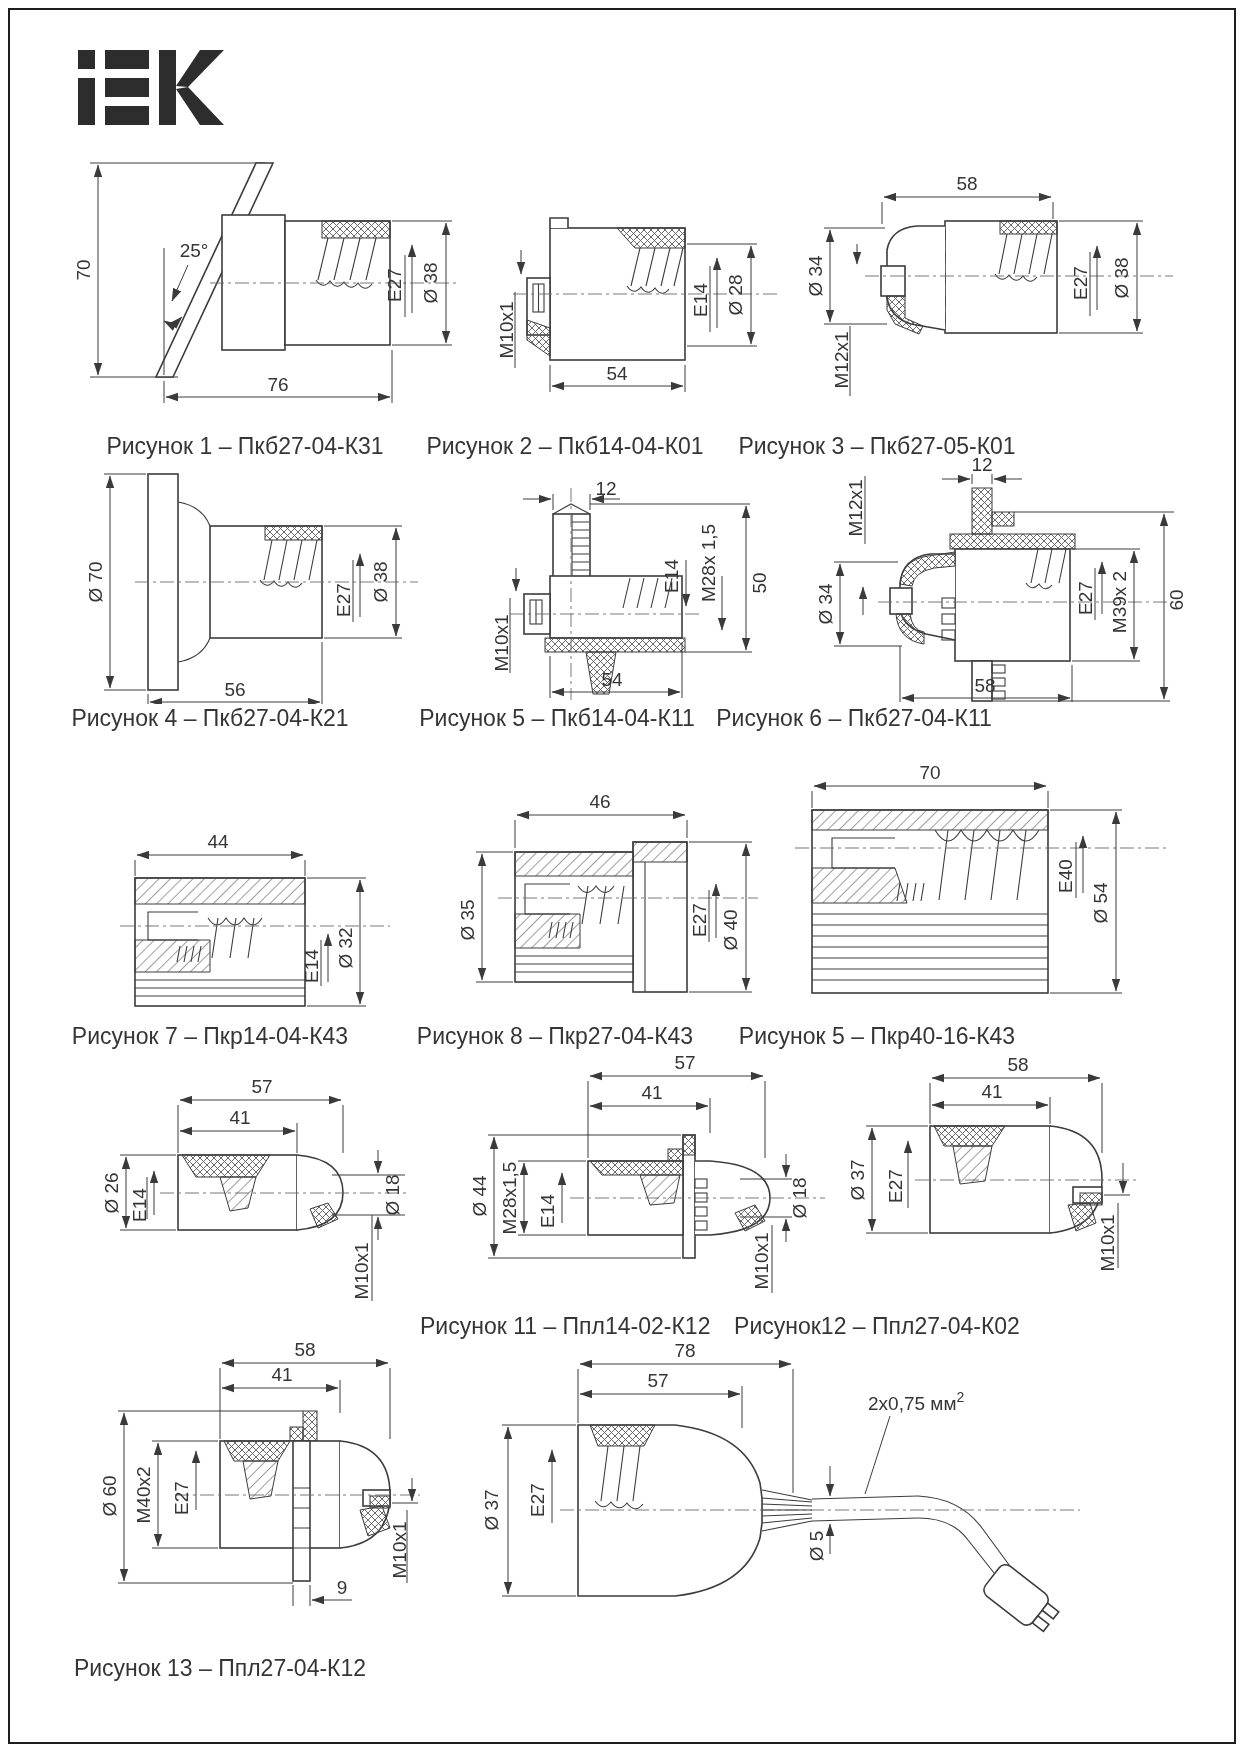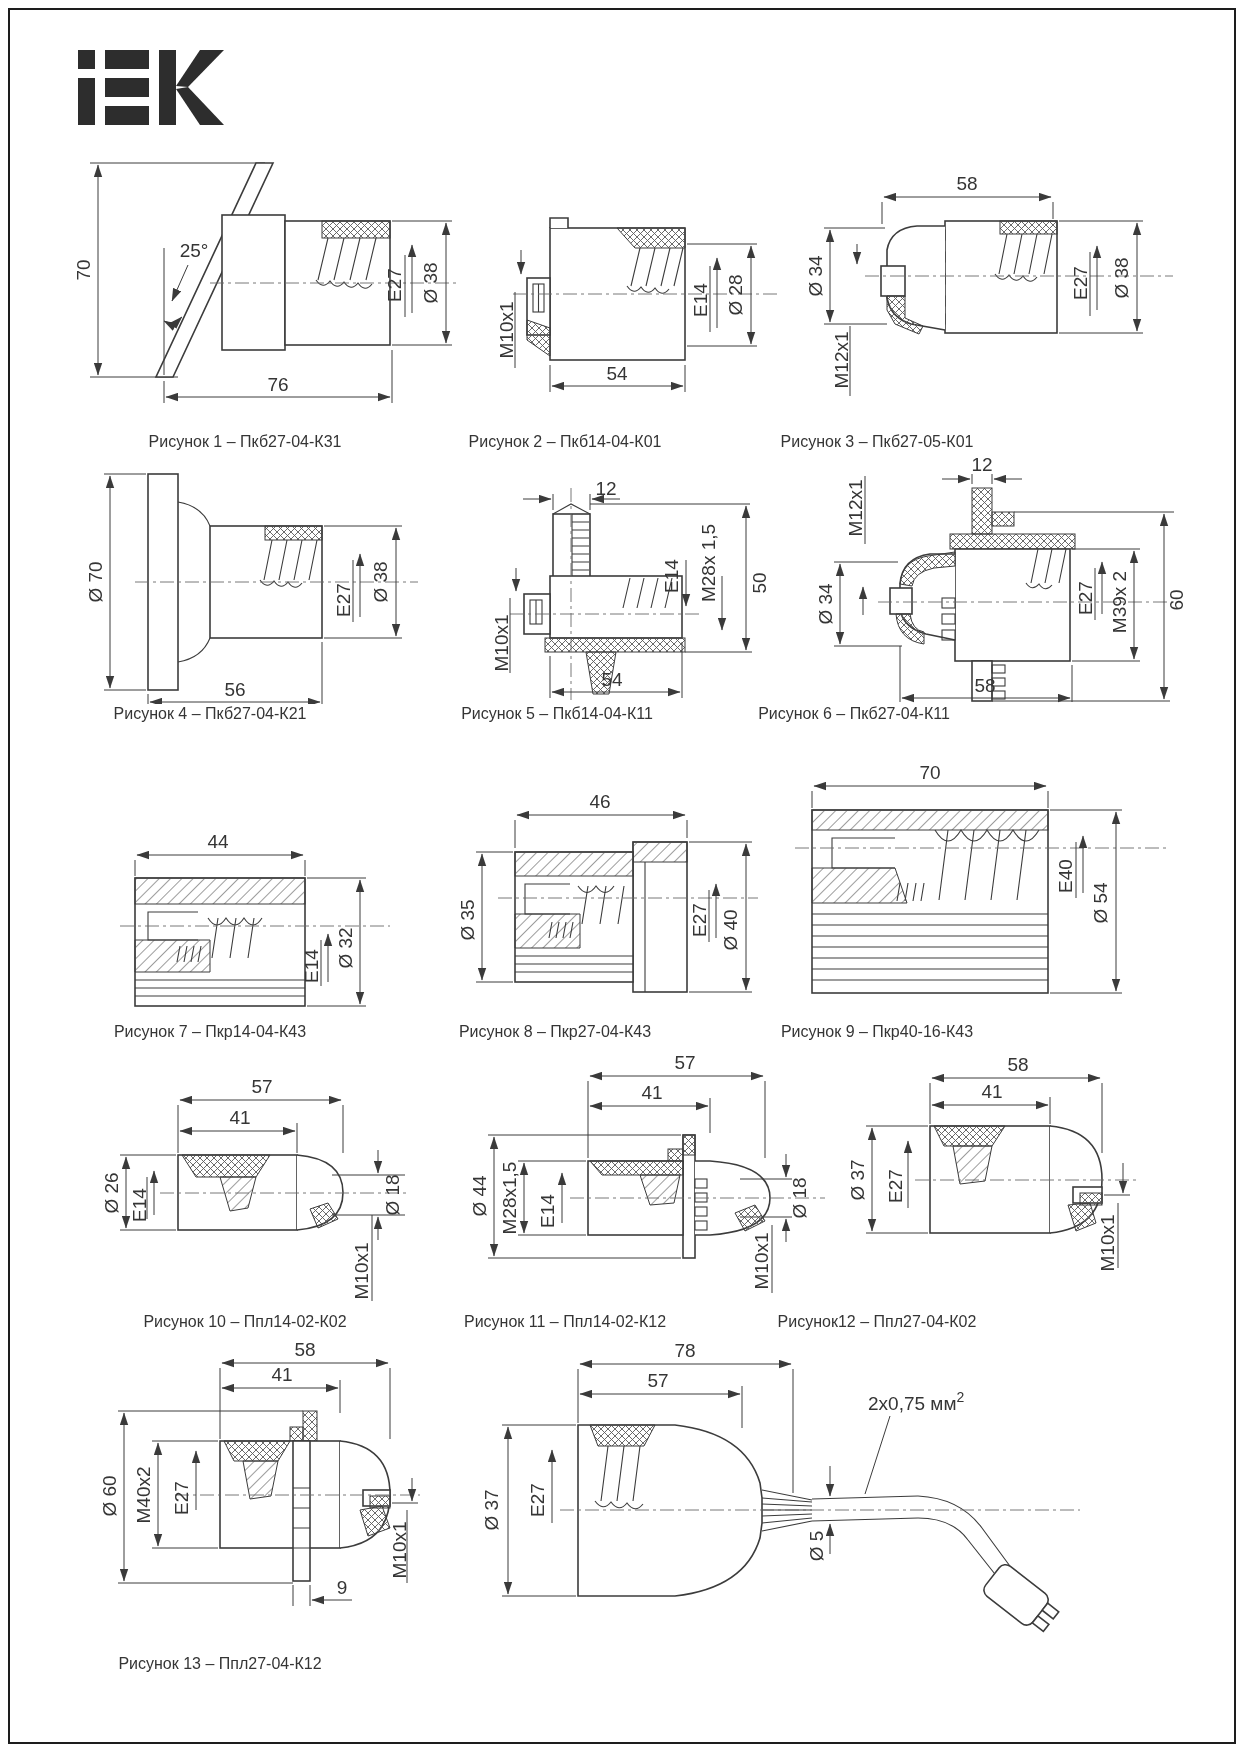--- a/index.html
+++ b/index.html
@@ -9,7 +9,7 @@
   .logo{position:absolute;left:78px;top:50px;}
   .fig{position:absolute;}
   .fig svg{display:block;}
-  .cap{position:absolute;font-size:16px;color:#353535;text-align:center;white-space:nowrap;}
+  .cap{position:absolute;font-size:23px;color:#353535;text-align:center;white-space:nowrap;}
   svg text{font-family:"Liberation Sans",sans-serif;font-size:19px;fill:#353535;}
   .b{fill:#ffffff;stroke:#3c3c3c;stroke-width:1.6;stroke-linejoin:miter;}
   .t{fill:none;stroke:#3c3c3c;stroke-width:1.1;}

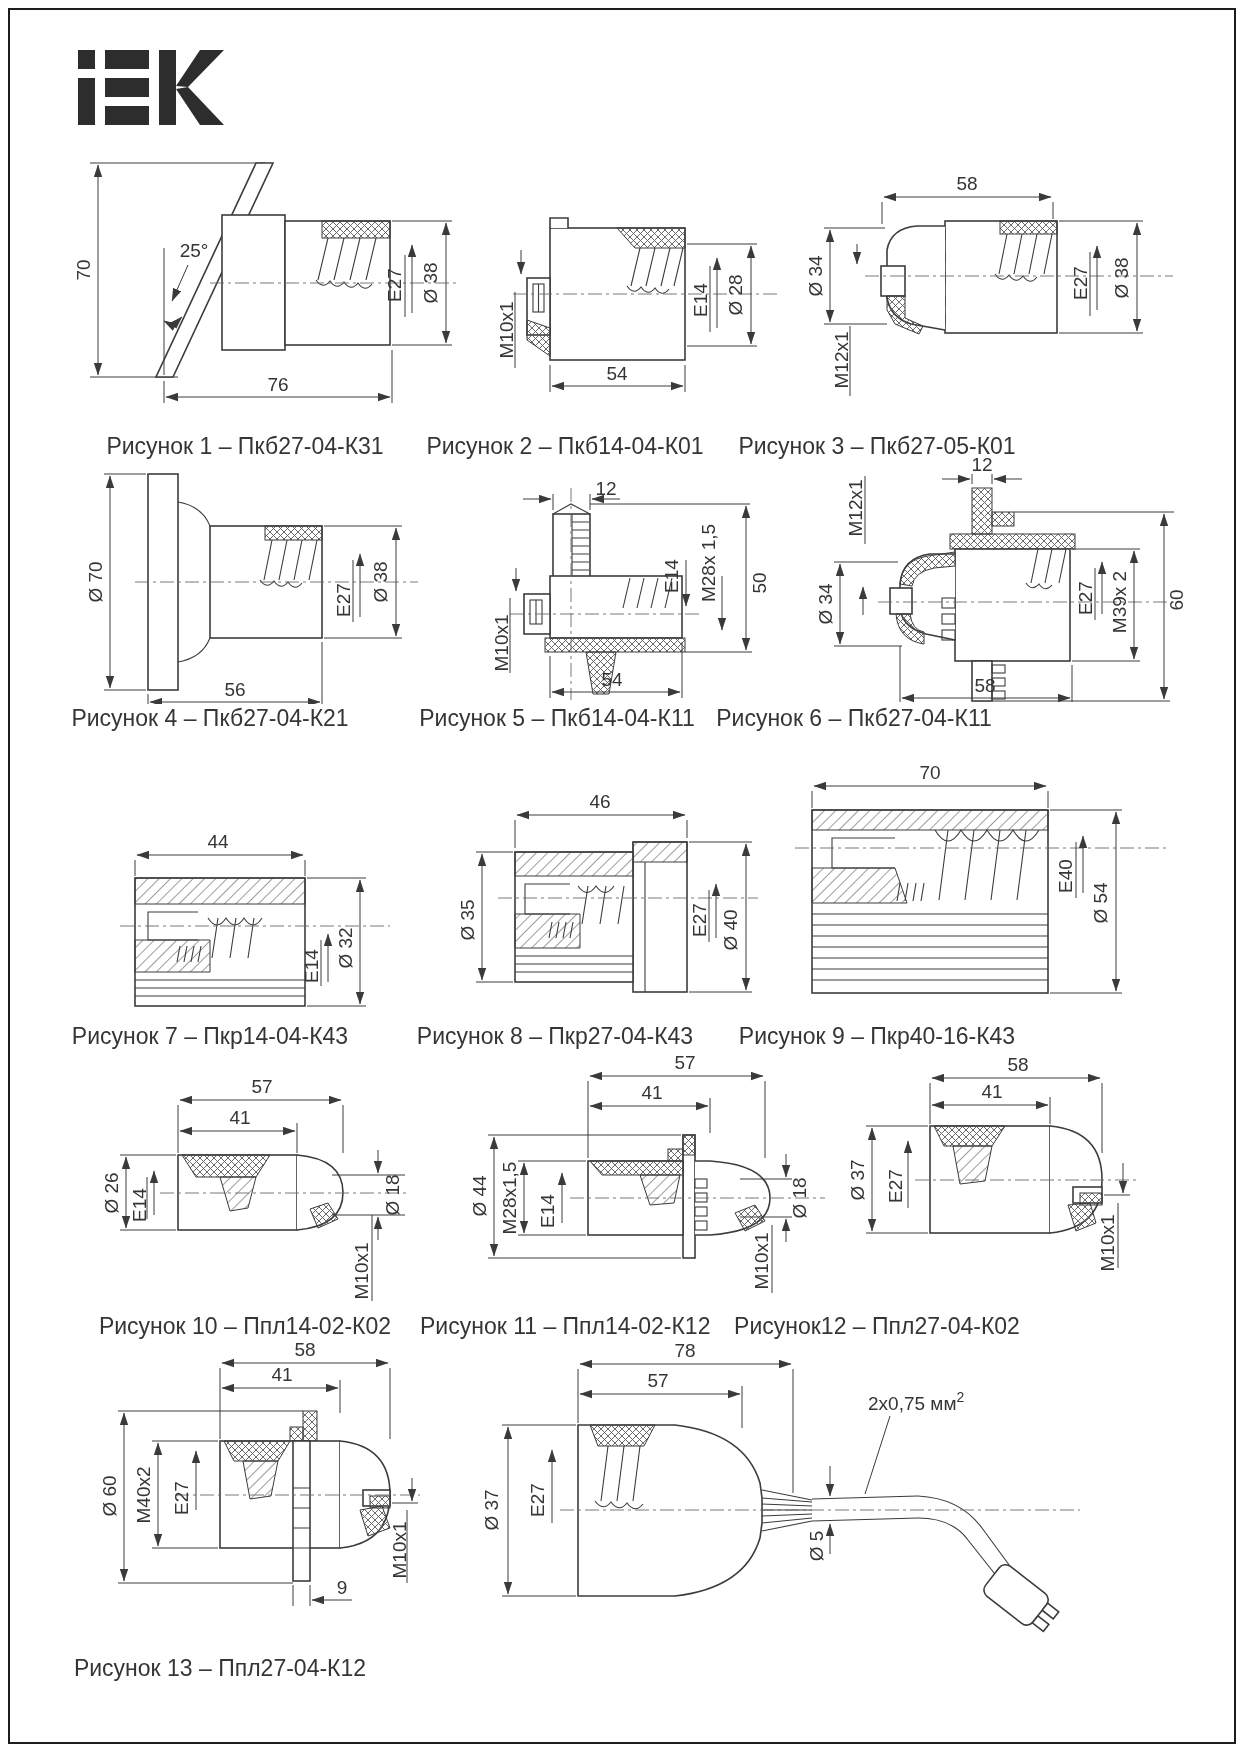--- a/index.html
+++ b/index.html
@@ -519,7 +519,7 @@
   <div class="cap" style="left:704px;top:705px;width:300px">Рисунок 6 – Пкб27-04-К11</div>
   <div class="cap" style="left:60px;top:1023px;width:300px">Рисунок 7 – Пкр14-04-К43</div>
   <div class="cap" style="left:410px;top:1023px;width:290px">Рисунок 8 – Пкр27-04-К43</div>
-  <div class="cap" style="left:727px;top:1023px;width:300px">Рисунок 9 – Пкр40-16-К43</div>
+  <div class="cap" style="left:727px;top:1023px;width:300px">Рисунок 5 – Пкр40-16-К43</div>
   <div class="cap" style="left:60px;top:1313px;width:370px">Рисунок 10 – Ппл14-02-К02</div>
   <div class="cap" style="left:420px;top:1313px;width:290px">Рисунок 11 – Ппл14-02-К12</div>
   <div class="cap" style="left:727px;top:1313px;width:300px">Рисунок12 – Ппл27-04-К02</div>

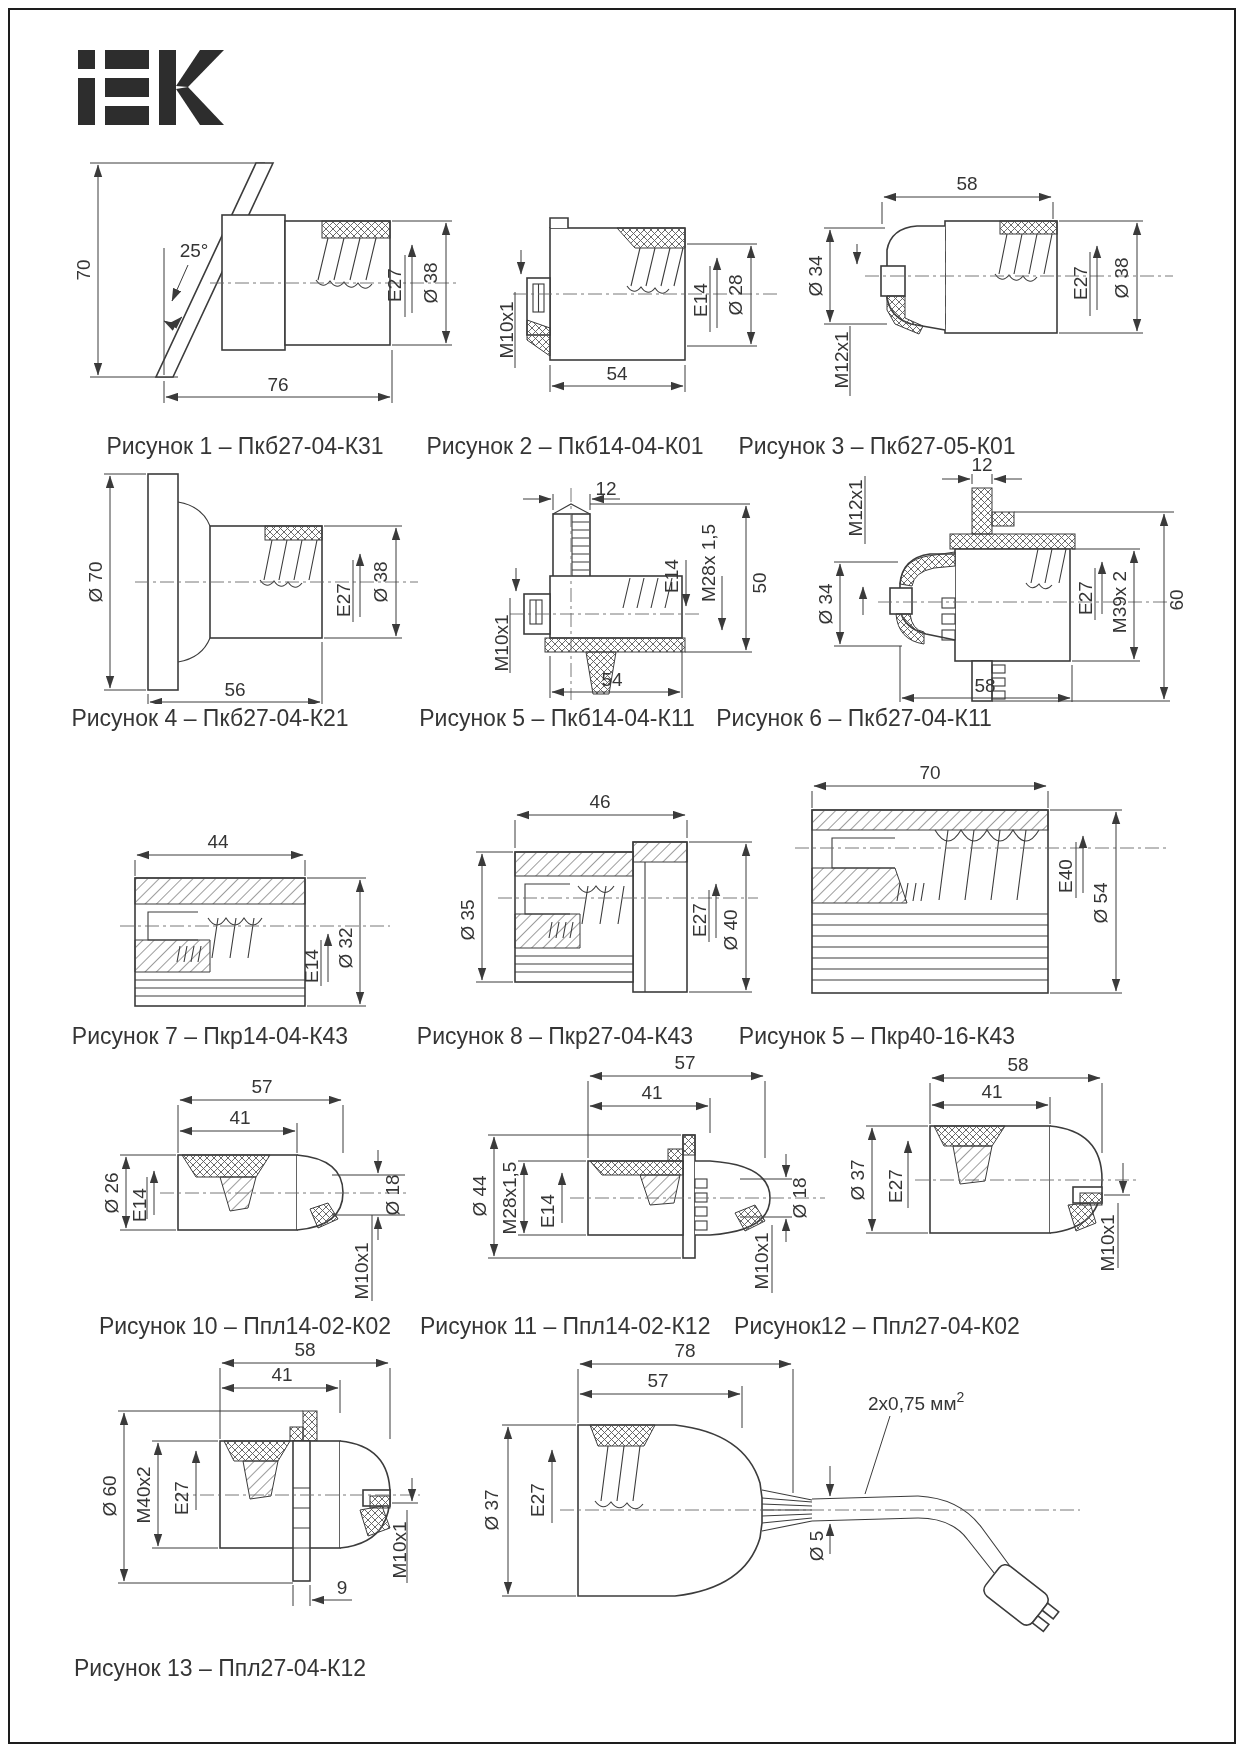--- a/index.html
+++ b/index.html
@@ -520,7 +520,6 @@
   <div class="cap" style="left:60px;top:1023px;width:300px">Рисунок 7 – Пкр14-04-К43</div>
   <div class="cap" style="left:410px;top:1023px;width:290px">Рисунок 8 – Пкр27-04-К43</div>
   <div class="cap" style="left:727px;top:1023px;width:300px">Рисунок 5 – Пкр40-16-К43</div>
-  <div class="cap" style="left:60px;top:1313px;width:370px">Рисунок 10 – Ппл14-02-К02</div>
   <div class="cap" style="left:420px;top:1313px;width:290px">Рисунок 11 – Ппл14-02-К12</div>
   <div class="cap" style="left:727px;top:1313px;width:300px">Рисунок12 – Ппл27-04-К02</div>
   <div class="cap" style="left:60px;top:1655px;width:320px">Рисунок 13 – Ппл27-04-К12</div>

